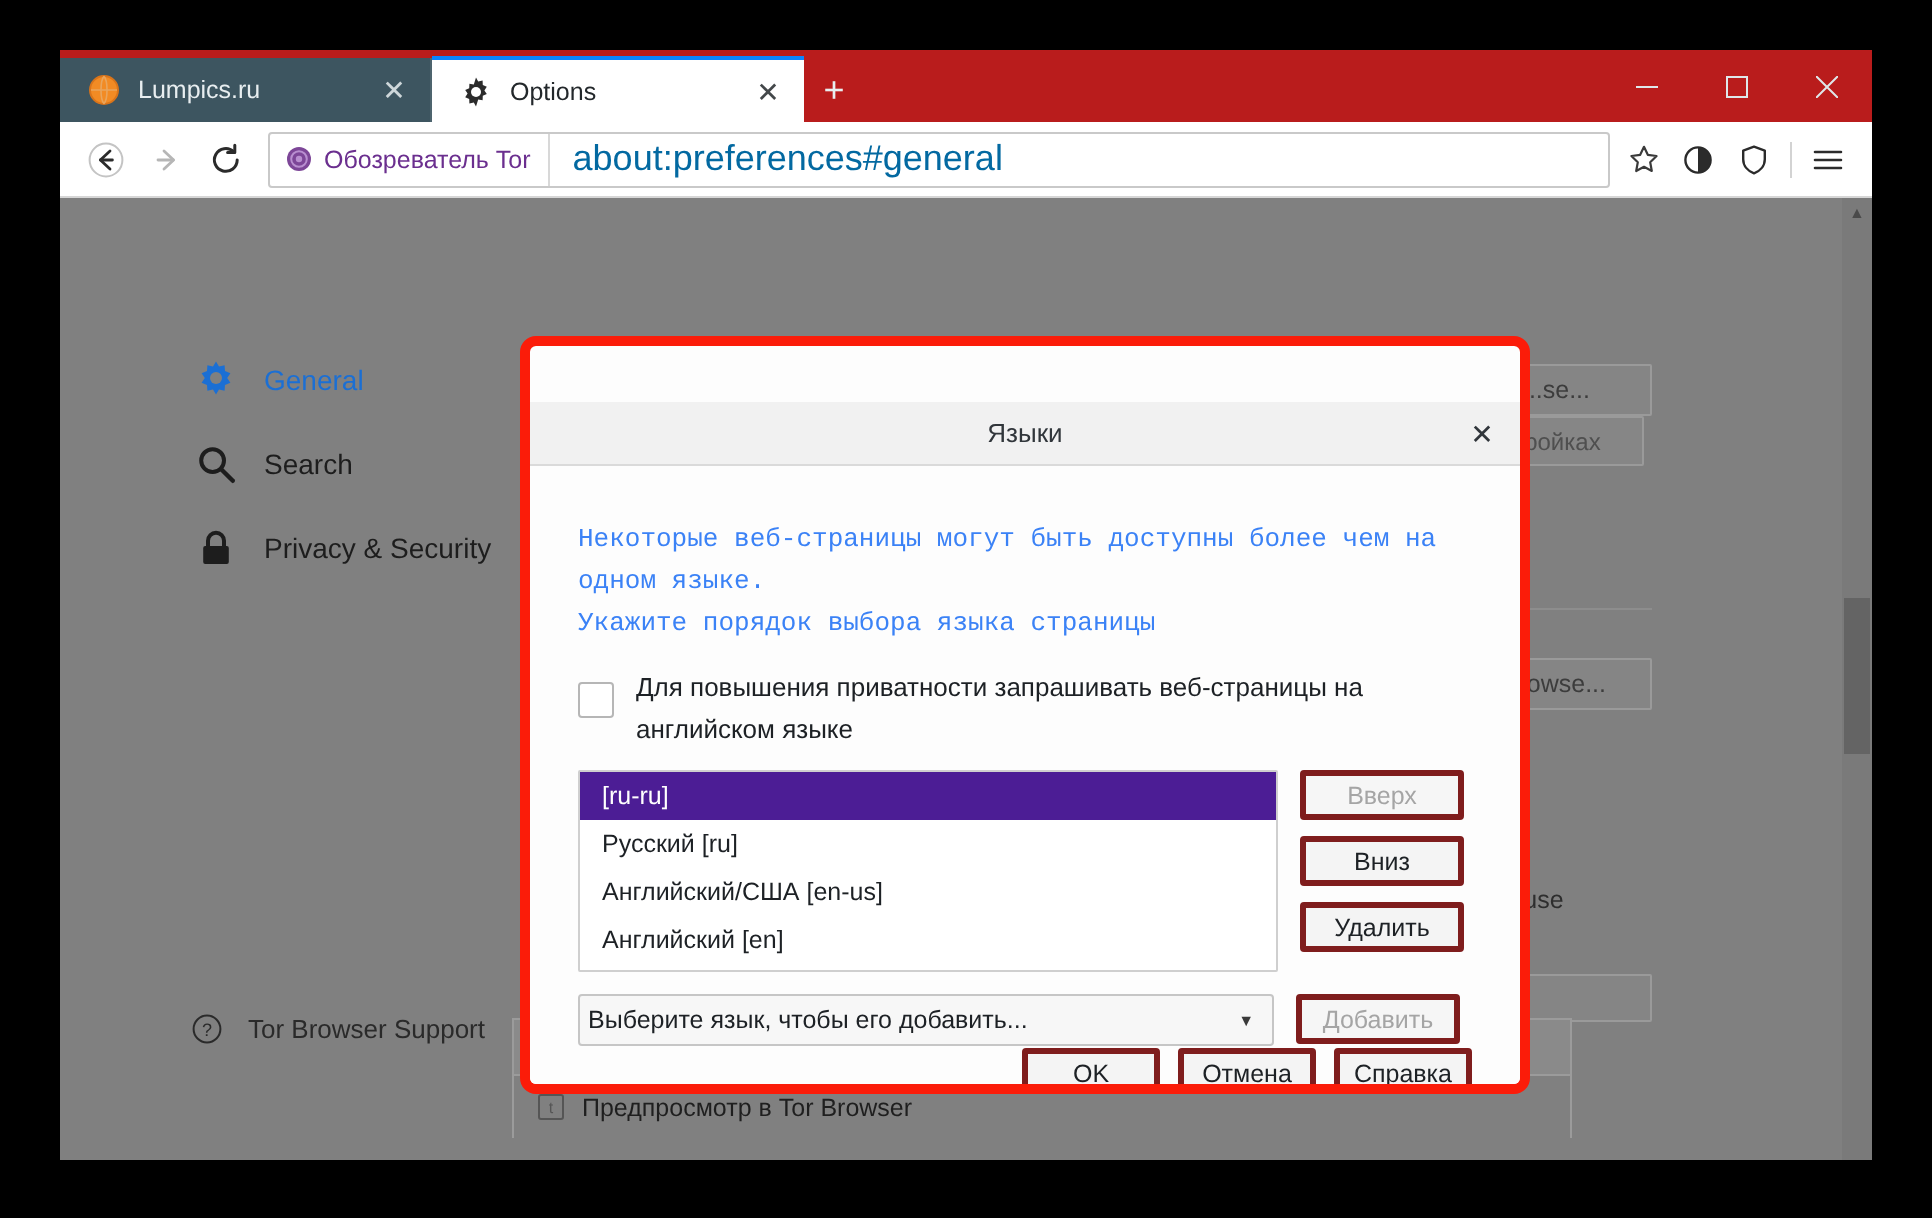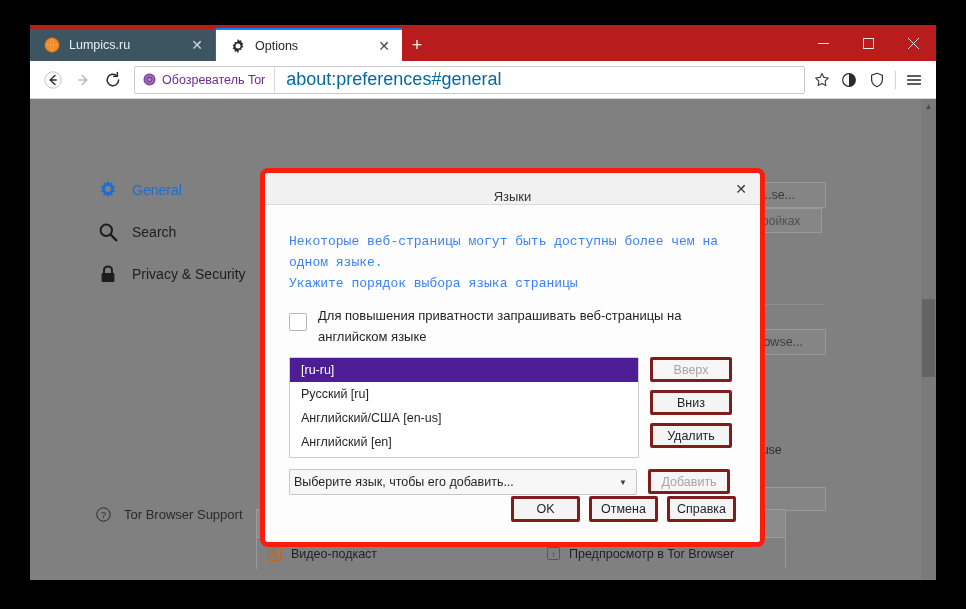--- a/index.html
+++ b/index.html
@@ -284,9 +284,10 @@
     height: 31px;
     background: #f1f1f1;
     border-bottom: 1px solid #dadada;
-    display: flex; align-items: flex-end; justify-content: center;
+    display: flex; align-items: center; justify-content: center;
     font-size: 13px;
     color: #31363b;
+    margin-top: 28px;
   }
   .dlg-close {
     position: absolute;

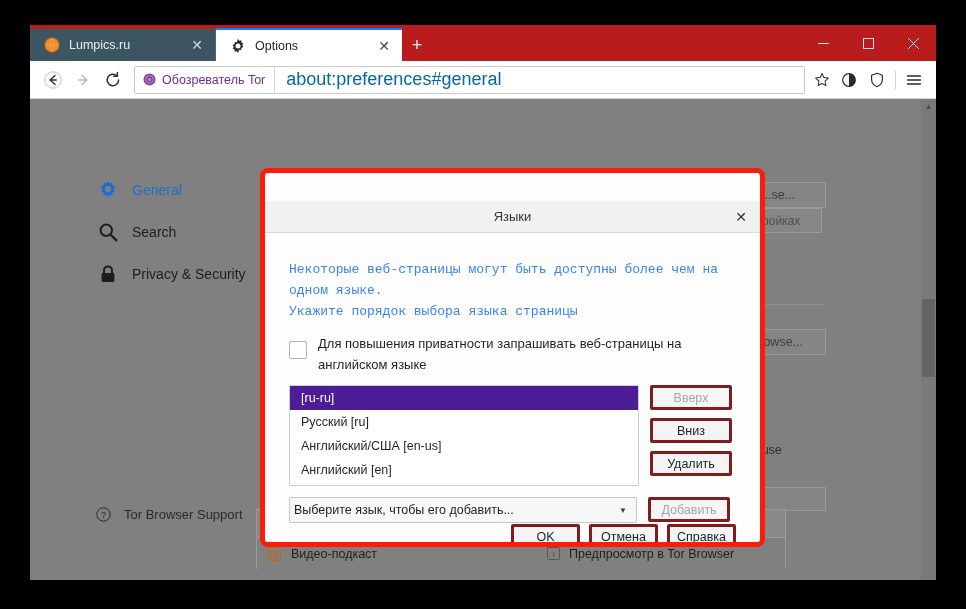--- a/index.html
+++ b/index.html
@@ -575,14 +575,6 @@
           </div>
         </div>
         <div class="ct-row">
-          <div class="ct-cell-type">
-            <svg width="14" height="14" viewBox="0 0 14 14">
-              <rect x="0.5" y="0.5" width="13" height="13" rx="1.5" fill="none" stroke="#c0661c" stroke-width="1"></rect>
-              <circle cx="3.6" cy="10.4" r="1.3" fill="#c0661c"></circle>
-              <path d="M3 6.6a4.4 4.4 0 0 1 4.4 4.4M3 3.6a7.4 7.4 0 0 1 7.4 7.4" fill="none" stroke="#c0661c" stroke-width="1.3"></path>
-            </svg>
-            <span>Видео-подкаст</span>
-          </div>
           <div class="ct-cell-action">
             <svg width="13" height="13" viewBox="0 0 13 13">
               <rect x="0.5" y="0.5" width="12" height="12" rx="1" fill="none" stroke="#555" stroke-width="1"></rect>

